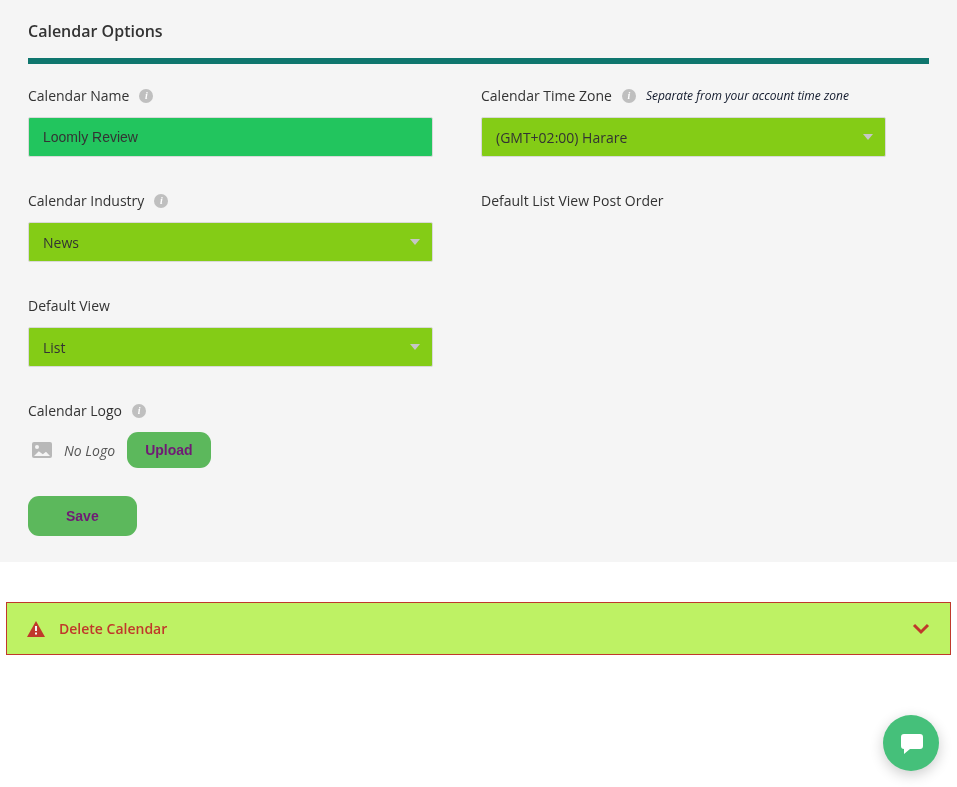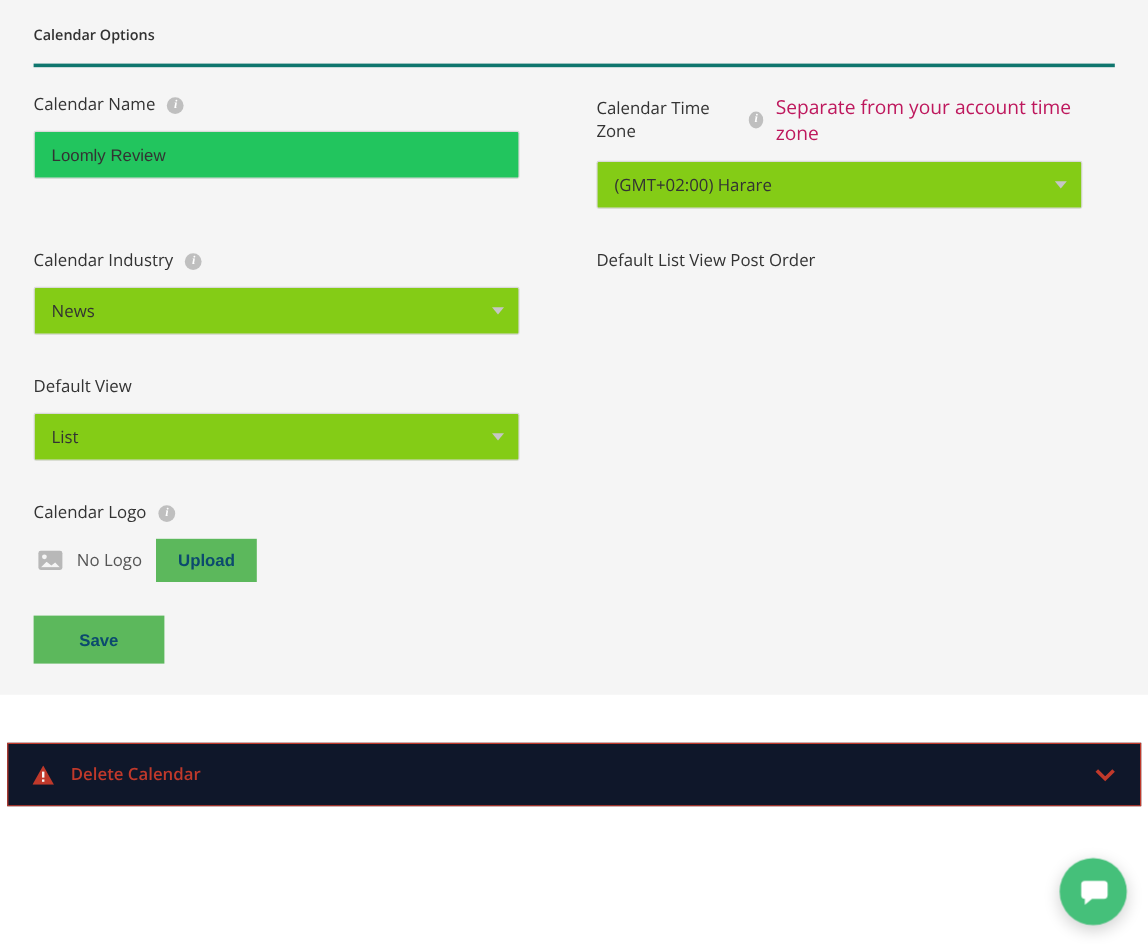--- a/index.html
+++ b/index.html
@@ -17,11 +17,11 @@
     width: 100%;
   }
   .panel-title {
-    font-size: 12px;
+    font-size: 16px;
     font-weight: 600;
     color: #333;
     padding-bottom: 16px;
-    border-bottom: 3px solid #0f766e;
+    border-bottom: 6px solid #0f766e;
     margin-bottom: 22px;
   }
   .row {

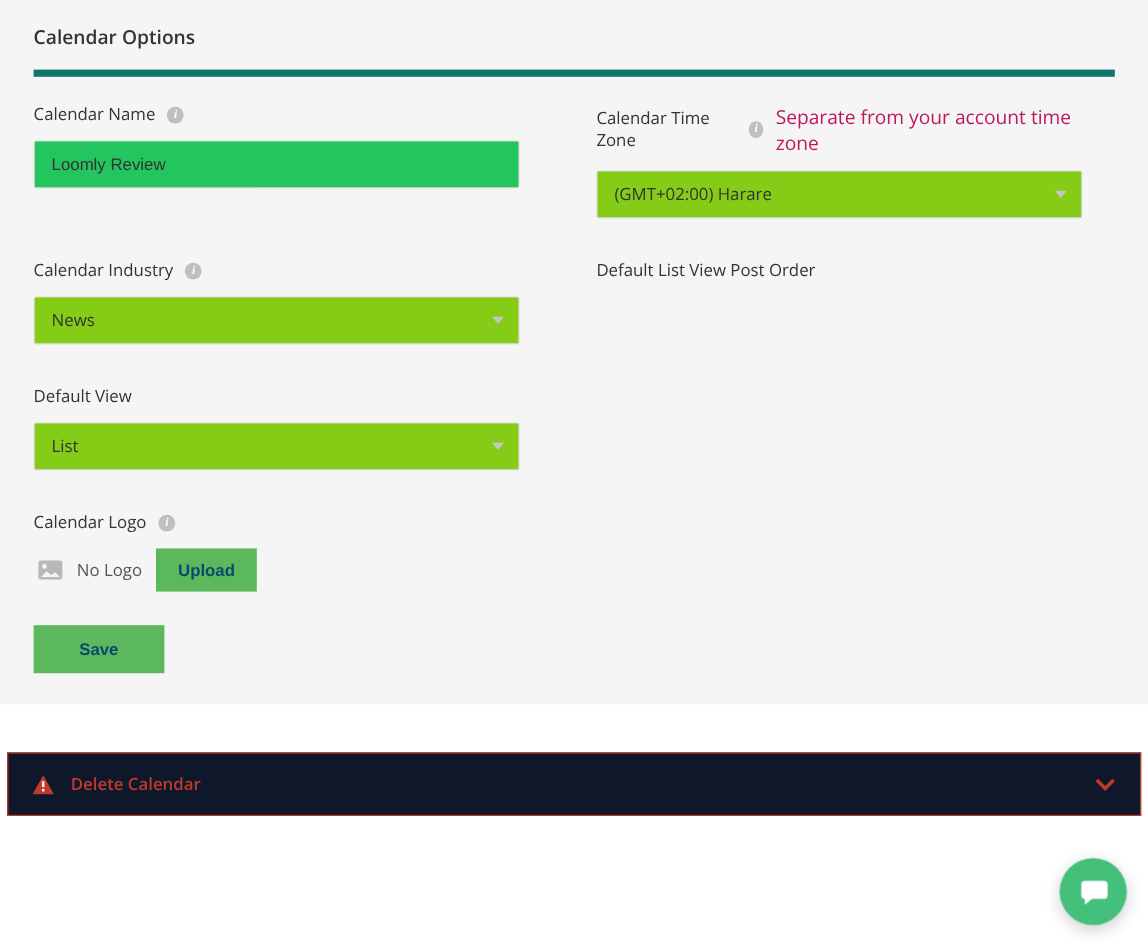--- a/index.html
+++ b/index.html
@@ -26,7 +26,7 @@
   }
   .row {
     display: flex;
-    gap: 64px;
+    gap: 48px;
     margin-bottom: 34px;
   }
   .col {

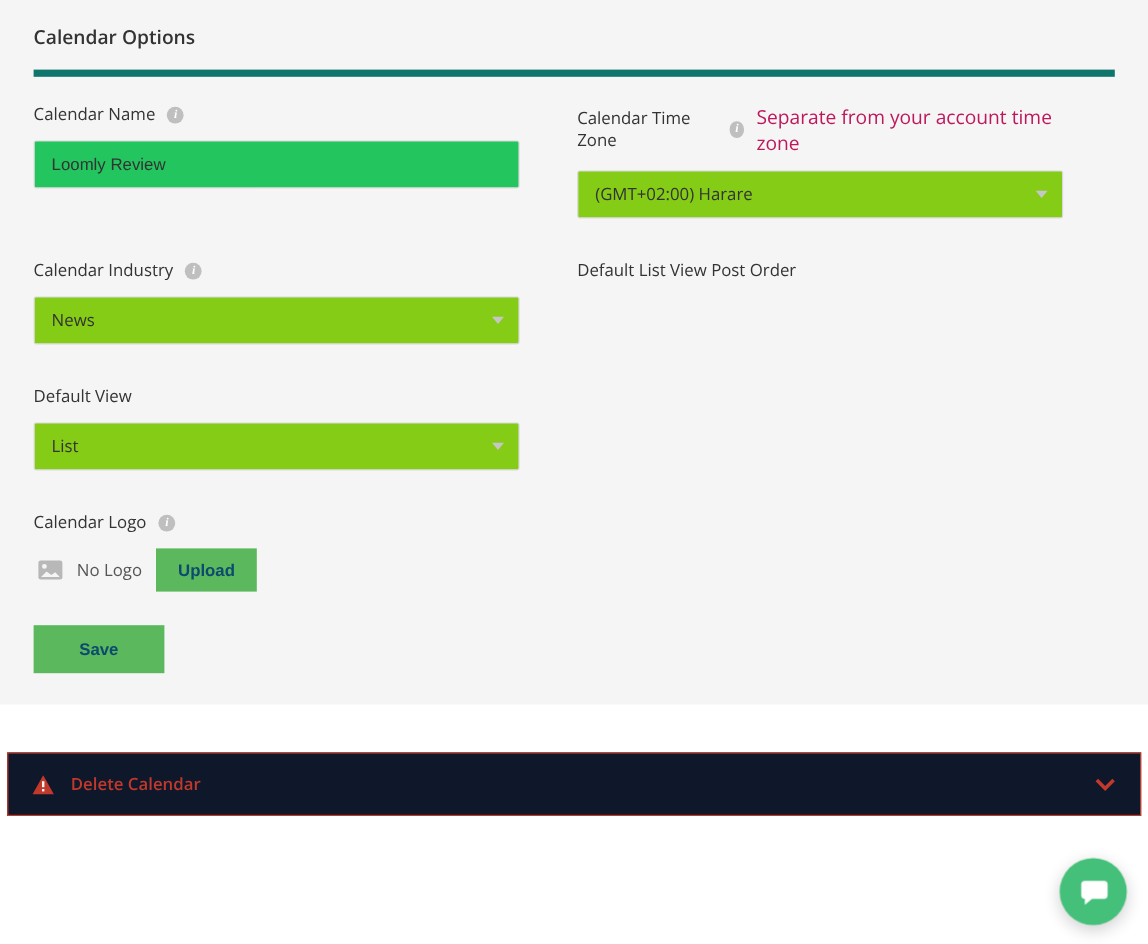--- a/index.html
+++ b/index.html
@@ -56,8 +56,9 @@
     line-height: 1;
   }
   .hint {
-    color: #be185d;
-    font-size: 16px;
+    font-style: italic;
+    color: #0f172a;
+    font-size: 12px;
   }
   .text-input {
     width: 100%;

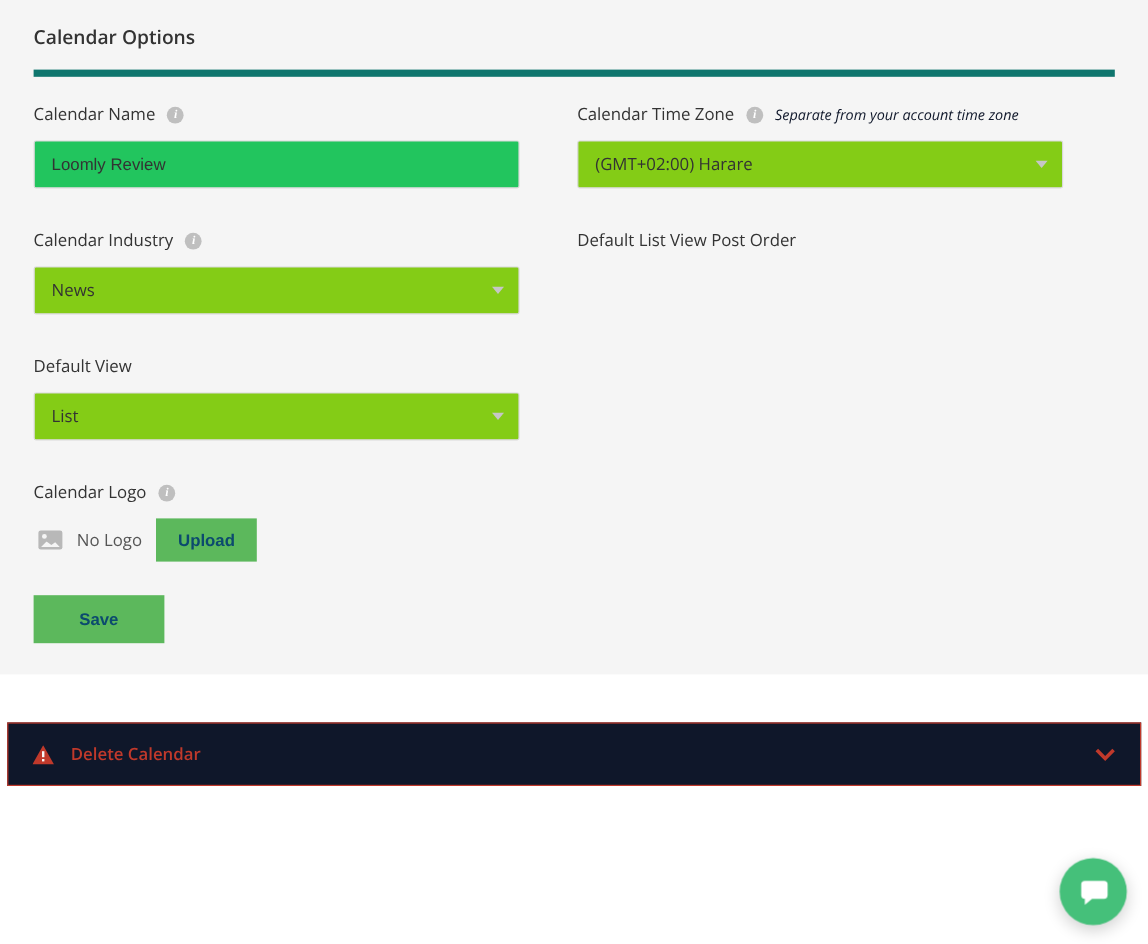--- a/index.html
+++ b/index.html
@@ -129,6 +129,7 @@
   }
   .no-logo {
     color: #555;
+    font-style: italic;
   }
   .btn {
     display: inline-flex;

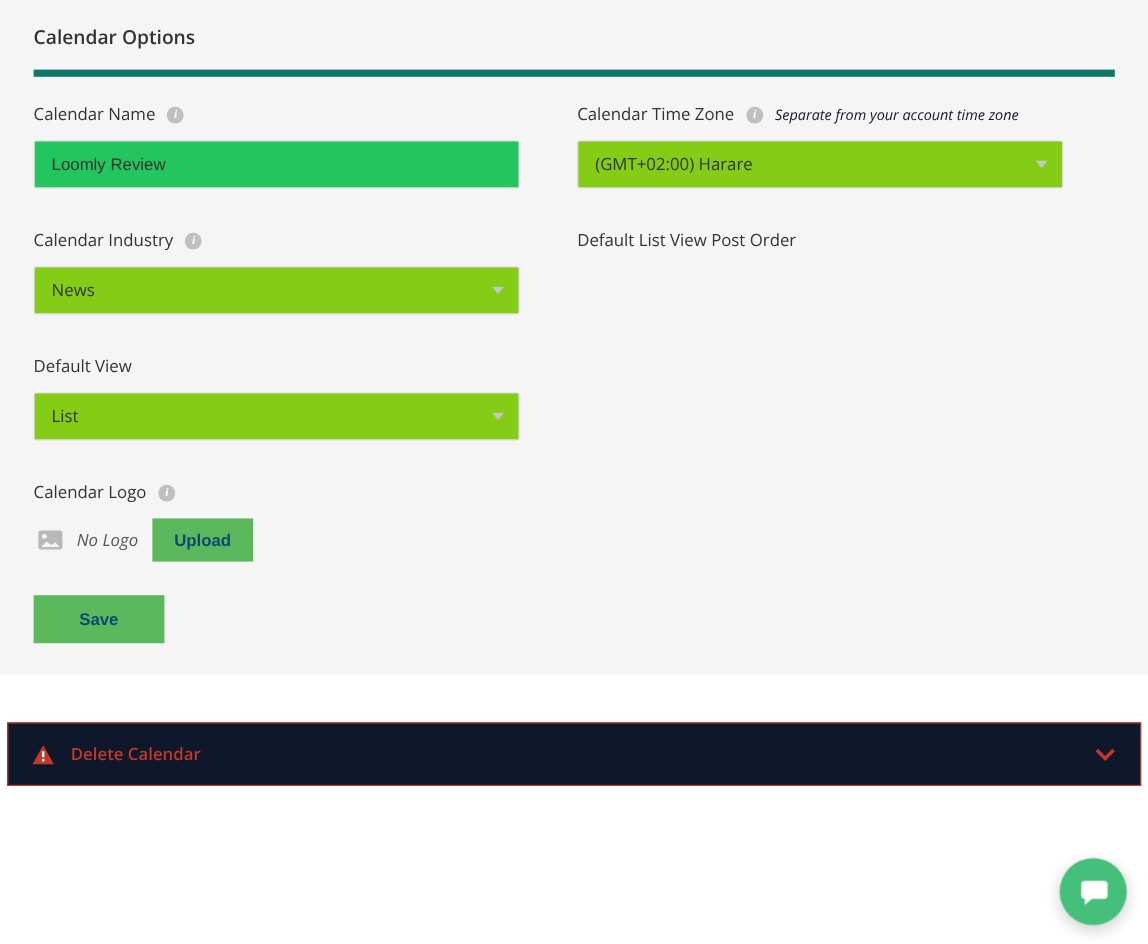--- a/index.html
+++ b/index.html
@@ -136,14 +136,14 @@
     align-items: center;
     justify-content: center;
     background: #5cb85c;
-    color: #0c4a6e;
+    color: #701a75;
     border: none;
     height: 36px;
     padding: 0 18px;
     font-size: 14px;
     font-weight: 600;
     cursor: pointer;
-    border-radius: 0;
+    border-radius: 11px;
   }
   .btn-save {
     height: 40px;

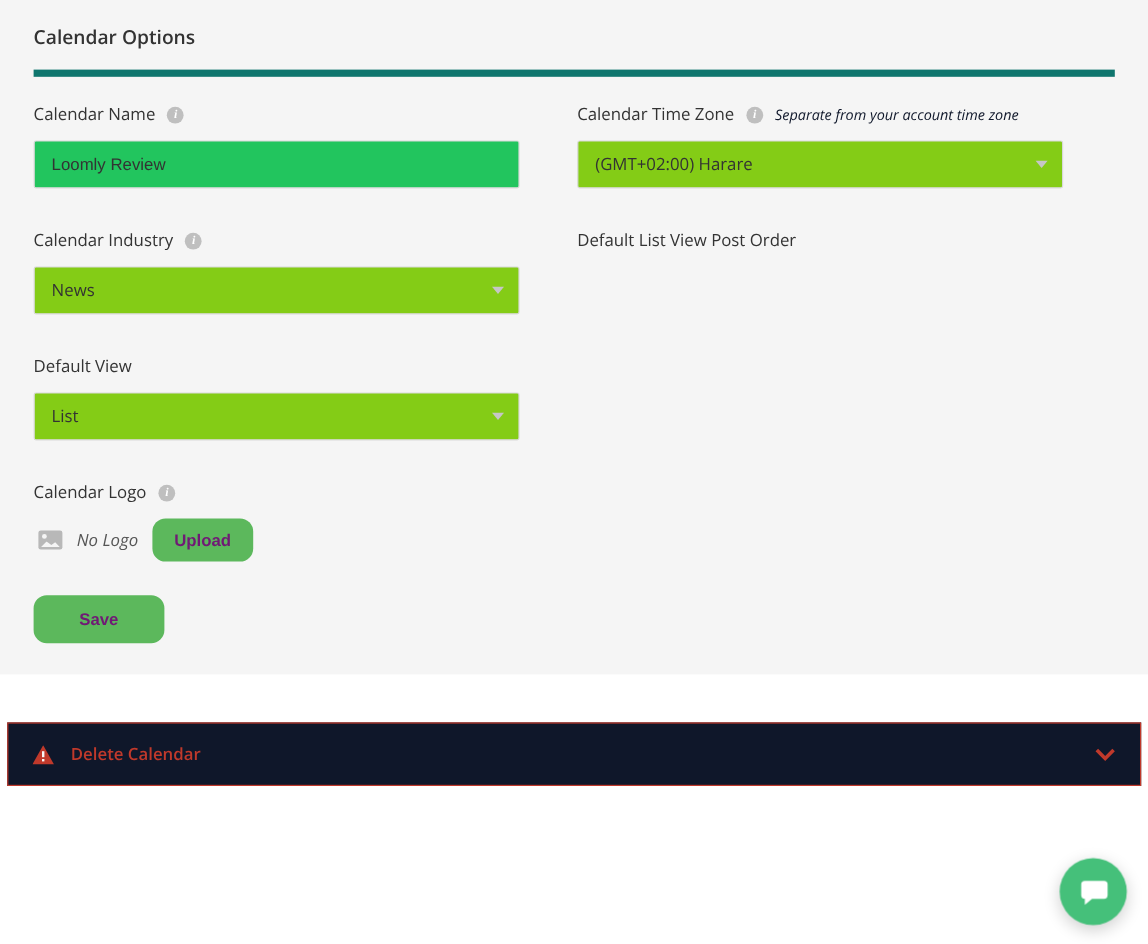--- a/index.html
+++ b/index.html
@@ -154,7 +154,7 @@
   .danger-panel {
     margin: 40px 6px 0 6px;
     border: 1px solid #c0392b;
-    background: #0f172a;
+    background: #bef264;
     display: flex;
     align-items: center;
     padding: 16px 20px;

